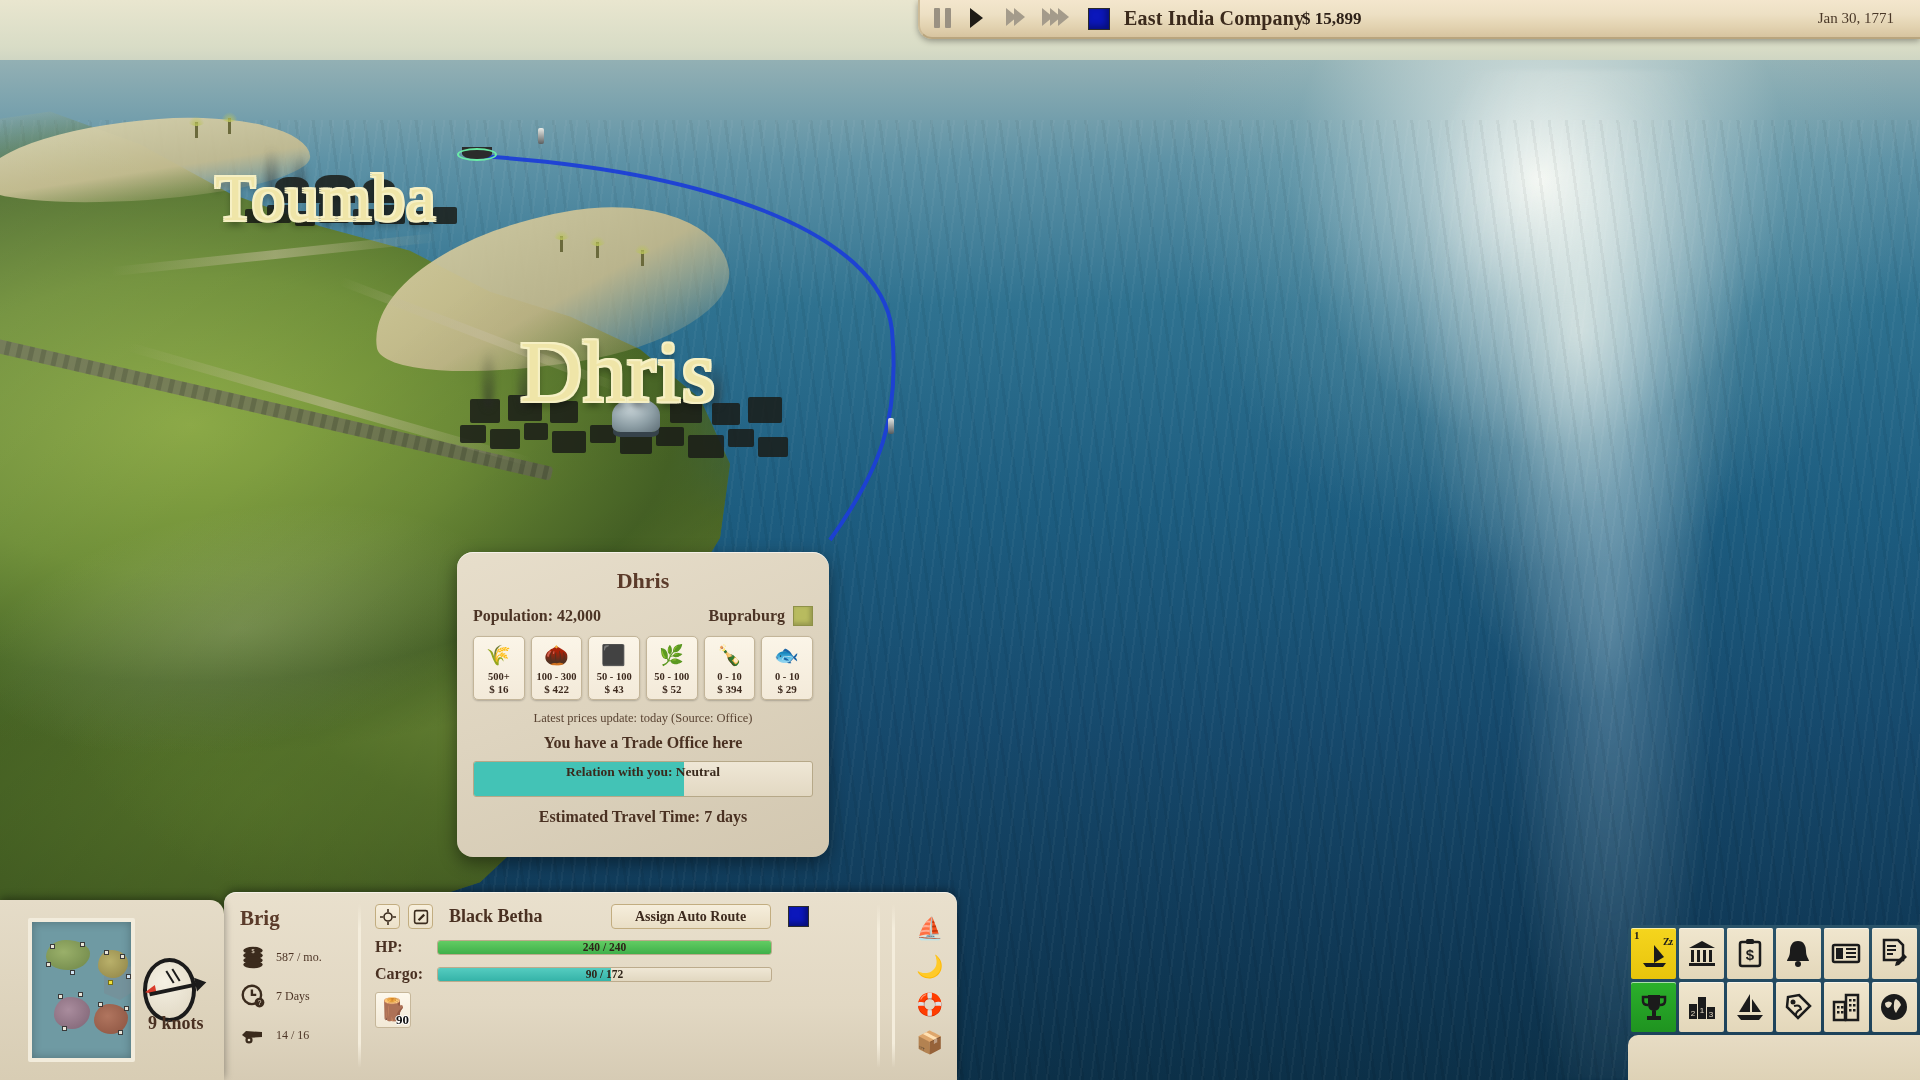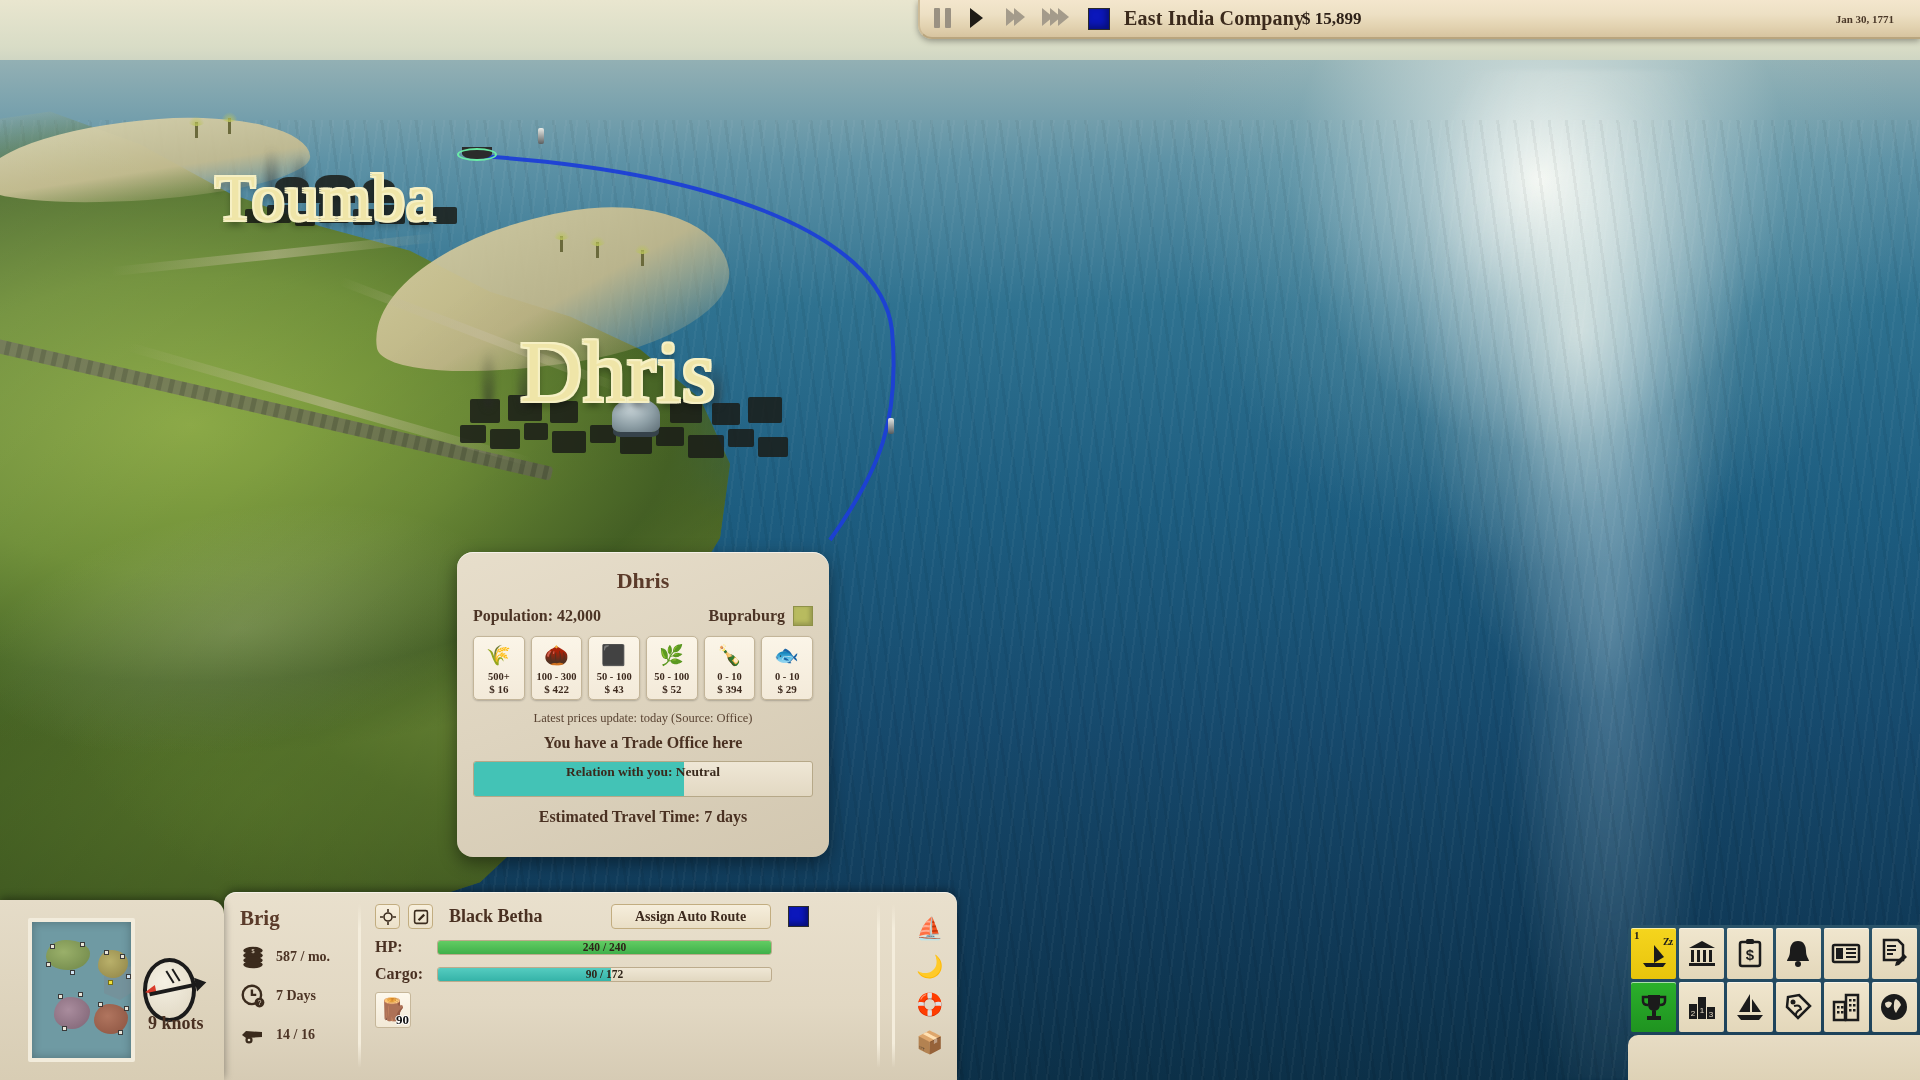--- a/index.html
+++ b/index.html
@@ -171,7 +171,7 @@
   .company-flag { width: 22px; height: 22px; background: #0b17bb; border: 1px solid #2a2a2a; margin-left: 14px; box-shadow: inset -3px -3px 6px rgba(0,0,0,0.35); }
   .company-name { margin-left: 14px; font-size: 20px; color: #3b2a1c; font-weight: 700; letter-spacing: .2px; }
   .money { position: absolute; left: 382px; font-size: 17px; font-weight: 700; color: #2e2118; }
-  .date { position: absolute; right: 26px; font-size: 11px; font-weight: 700; color: #4a3828; }
+  .date { position: absolute; right: 26px; font-size: 15px; font-weight: 400; color: #4a3828; }
 
   
   .city-panel {

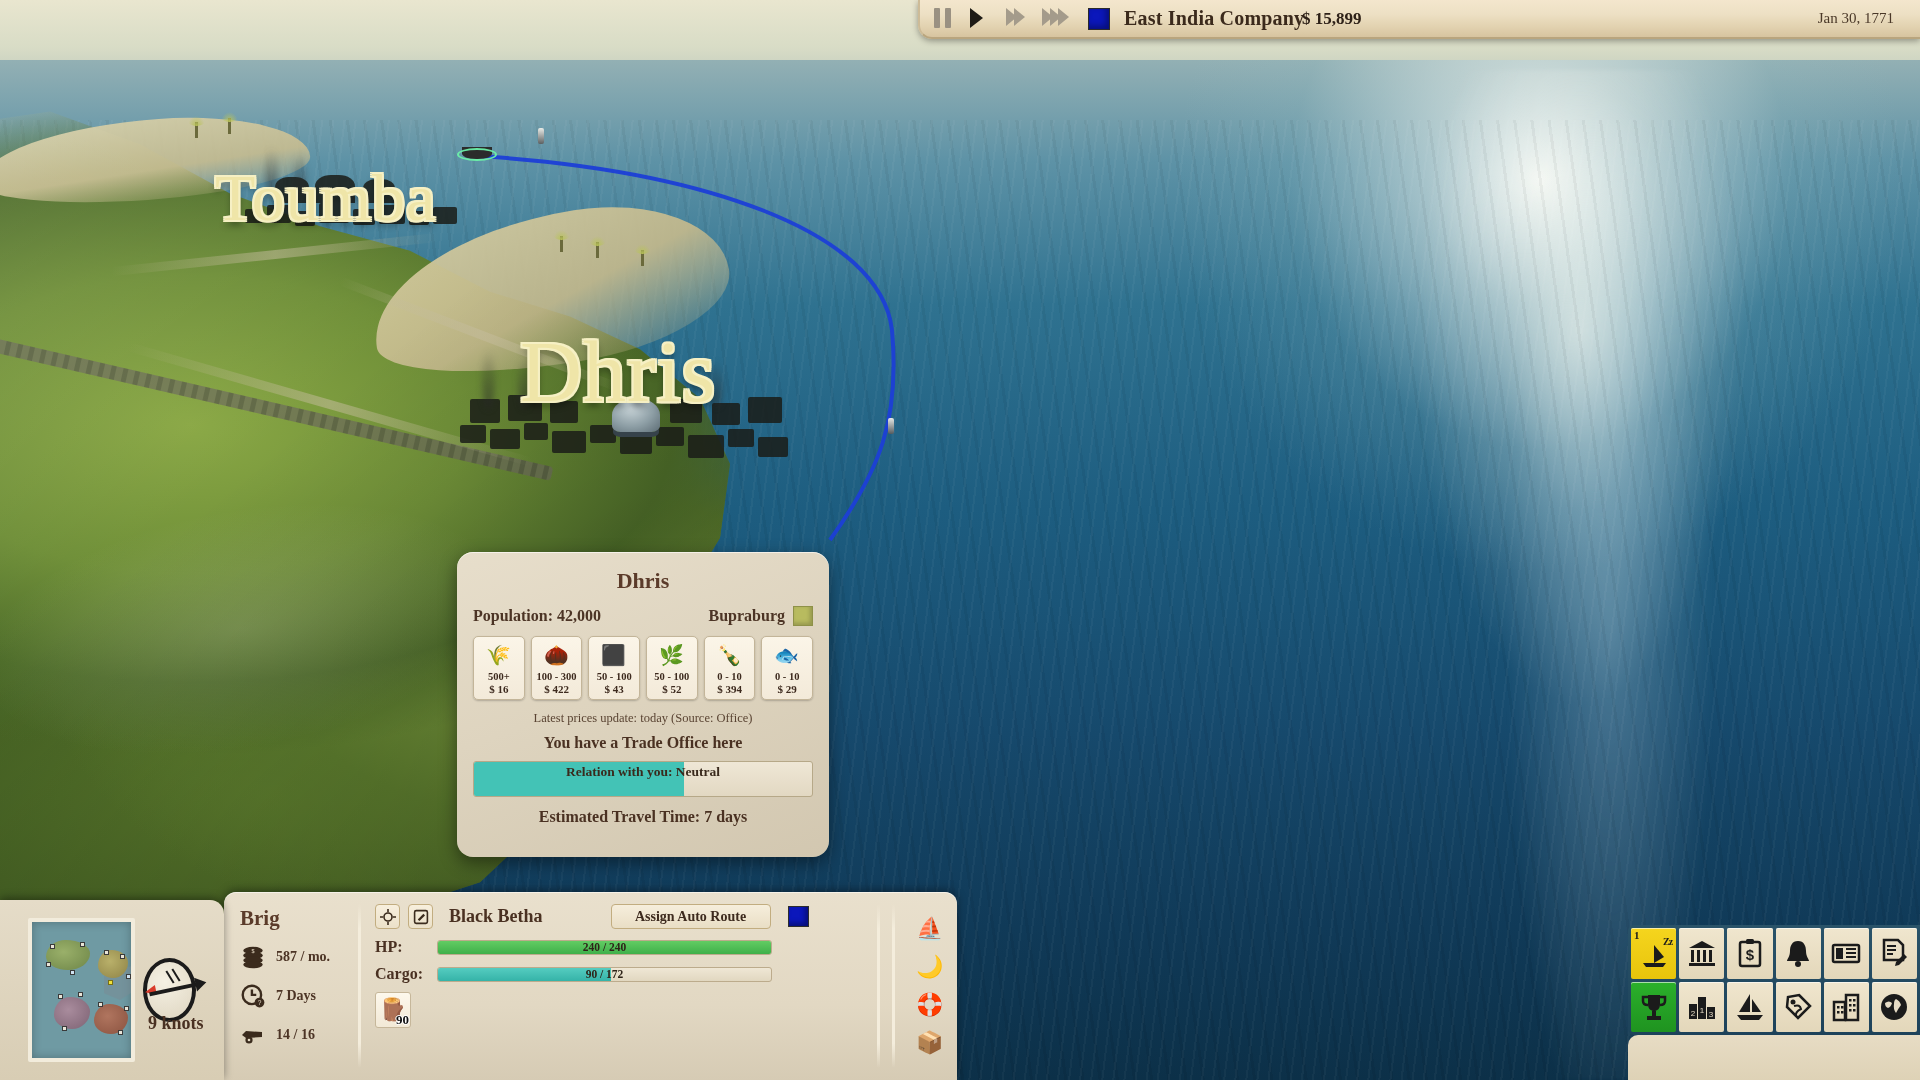--- a/index.html
+++ b/index.html
@@ -221,7 +221,7 @@
   .ship-type { font-size: 21px; font-weight: 700; color: #5b3b2a; }
   .stat-line { display: flex; align-items: center; gap: 10px; margin-top: 13px; }
   .stat-ico { width: 26px; height: 26px; display:flex; align-items:center; justify-content:center; }
-  .stat-txt { font-size: 14px; font-weight: 700; color: #4c3425; }
+  .stat-txt { font-size: 12px; font-weight: 400; color: #4c3425; }
 
   .vrule { width: 3px; background: linear-gradient(to bottom, rgba(255,255,255,0), #f4eddc 15%, #f4eddc 85%, rgba(255,255,255,0)); margin: 12px 8px 12px 4px; border-radius: 2px; }
 

